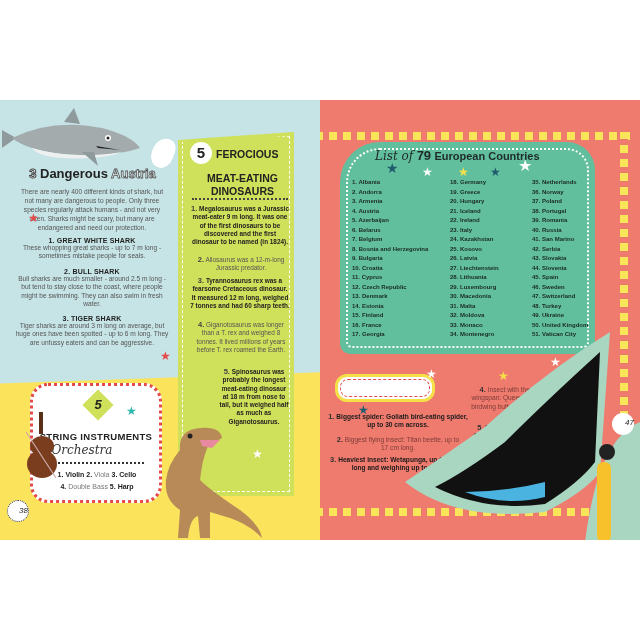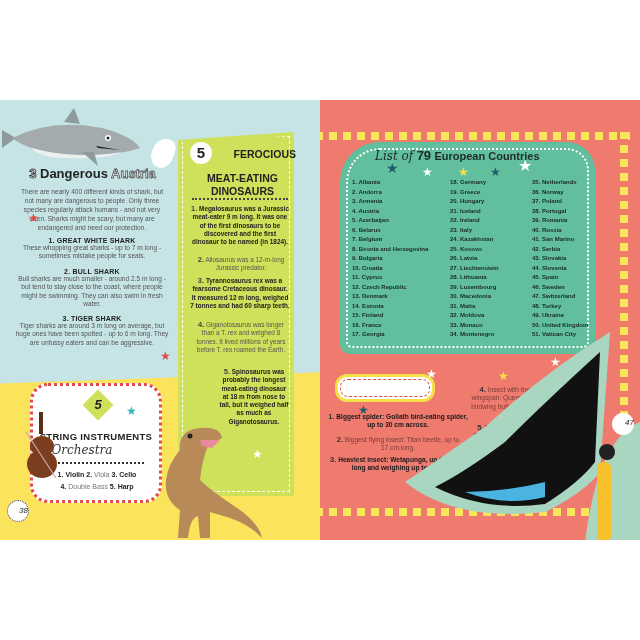--- a/index.html
+++ b/index.html
@@ -29,7 +29,7 @@
 .dino-card .dash{position:absolute;inset:4px;border:1.5px dashed #fff;clip-path:polygon(0 6px,100% 0,100% 100%,0 100%)}
 .dino-head{position:absolute;left:190px;top:42px;width:100px}
 .dino-badge{position:absolute;left:0;top:0;width:22px;height:22px;border-radius:50%;background:#fff;font-weight:bold;font-size:15px;text-align:center;line-height:22px}
-.dino-title{position:absolute;left:26px;top:6px;width:80px;font-weight:bold;font-size:10.5px;line-height:12.5px;color:#222;text-align:right}
+.dino-title{position:absolute;left:26px;top:6px;width:80px;font-weight:bold;font-size:10.5px;line-height:12.5px;color:#222;text-align:left}
 .dino-title2{position:absolute;left:0;top:30px;width:105px;font-weight:bold;font-size:10.5px;line-height:12.5px;text-align:center}
 .dino-dots{position:absolute;left:192px;top:98px;width:96px;border-top:2px dotted #444}
 .dino-item{position:absolute;text-align:center;font-size:6.4px;line-height:8.3px}

